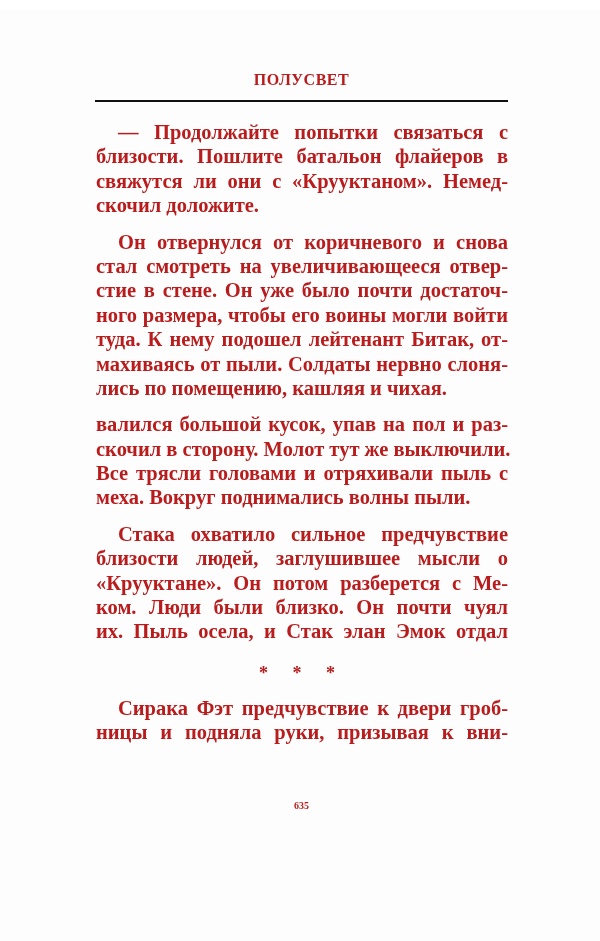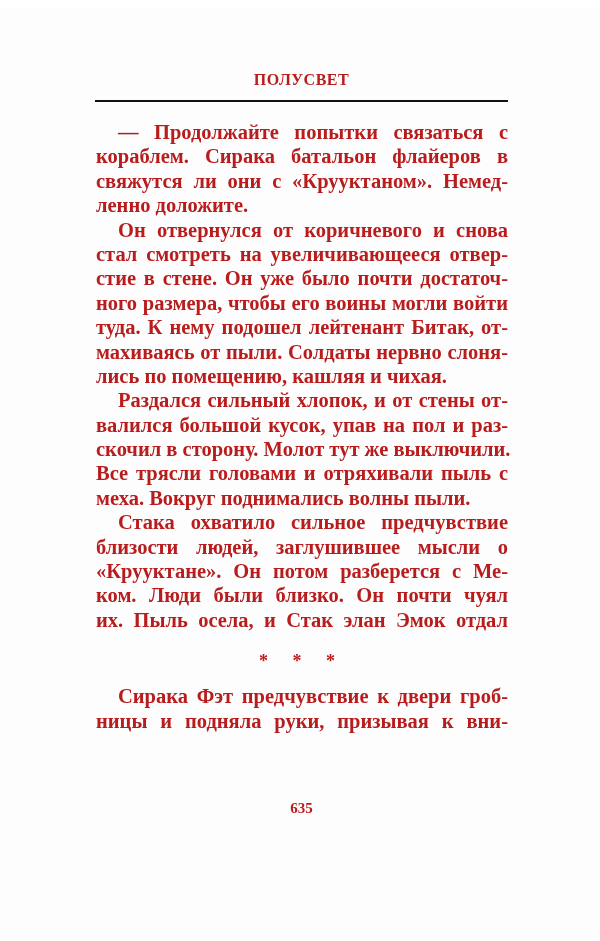--- a/index.html
+++ b/index.html
@@ -47,7 +47,7 @@
   <div class="body-text">
     <div class="para">
       <span class="line indent">— Продолжайте попытки связаться с</span>
-      <span class="line">кораблем. Сирака батальон флайеров в</span>
+      <span class="line">близости. Пошлите батальон флайеров в</span>
       <span class="line">свяжутся ли они с «Крууктаном». Немед-</span>
       <span class="line last">ленно доложите.</span>
     </div>

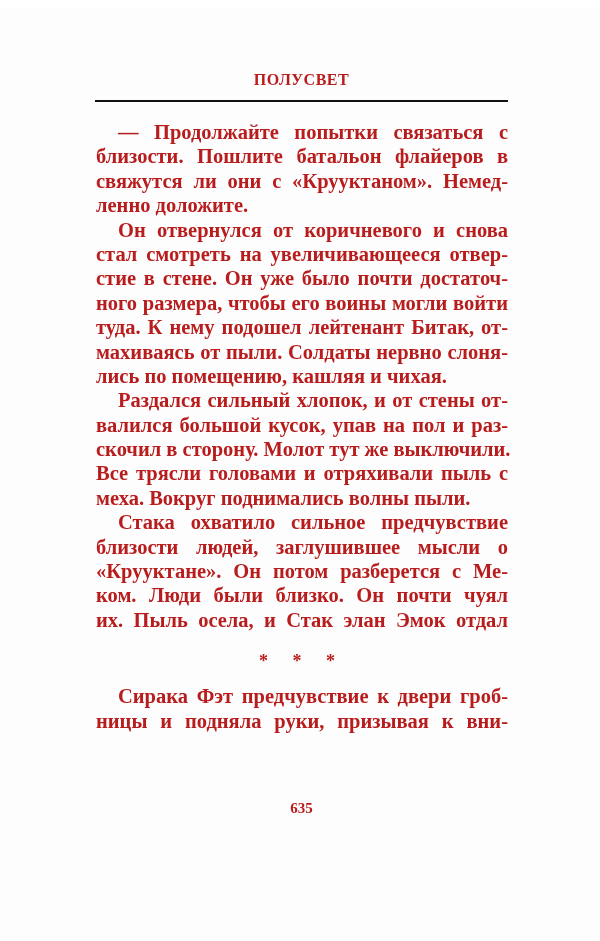--- a/index.html
+++ b/index.html
@@ -49,7 +49,7 @@
       <span class="line indent">— Продолжайте попытки связаться с</span>
       <span class="line">близости. Пошлите батальон флайеров в</span>
       <span class="line">свяжутся ли они с «Крууктаном». Немед-</span>
-      <span class="line last">ленно доложите.</span>
+      <span class="line last">скочил доложите.</span>
     </div>
     <div class="para">
       <span class="line indent">Он отвернулся от коричневого и снова</span>

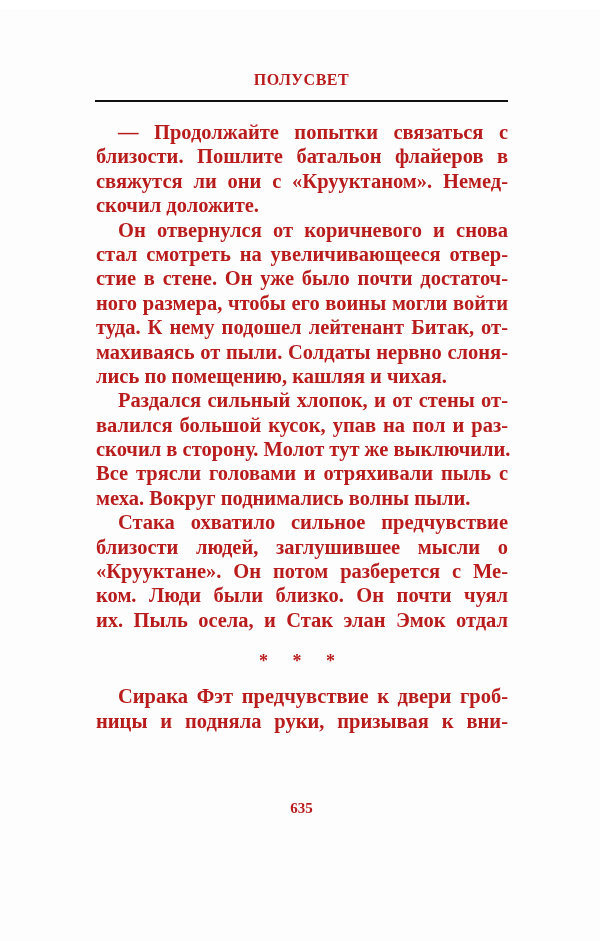--- a/index.html
+++ b/index.html
@@ -27,7 +27,7 @@
   .line.last { text-align-last: left; }
   .line.indent { padding-left: 22px; }
   .para { margin: 0; }
-  .para + .para { margin-top: 0; }
+  .para + .para { margin-top: 12px; }
   .separator {
     text-align: center; font-size: 18px; letter-spacing: 10px; height: 30px; line-height: 30px;
     margin: 14px 0 8px 0;

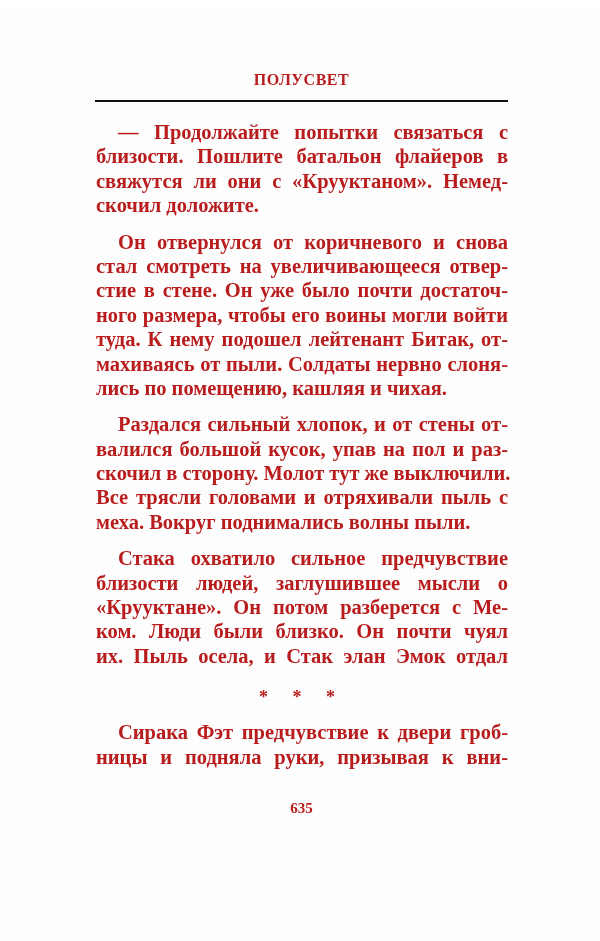--- a/index.html
+++ b/index.html
@@ -61,7 +61,6 @@
       <span class="line last">лись по помещению, кашляя и чихая.</span>
     </div>
     <div class="para">
-      <span class="line indent">Раздался сильный хлопок, и от стены от-</span>
       <span class="line">валился большой кусок, упав на пол и раз-</span>
       <span class="line">скочил в сторону. Молот тут же выключили.</span>
       <span class="line">Все трясли головами и отряхивали пыль с</span>

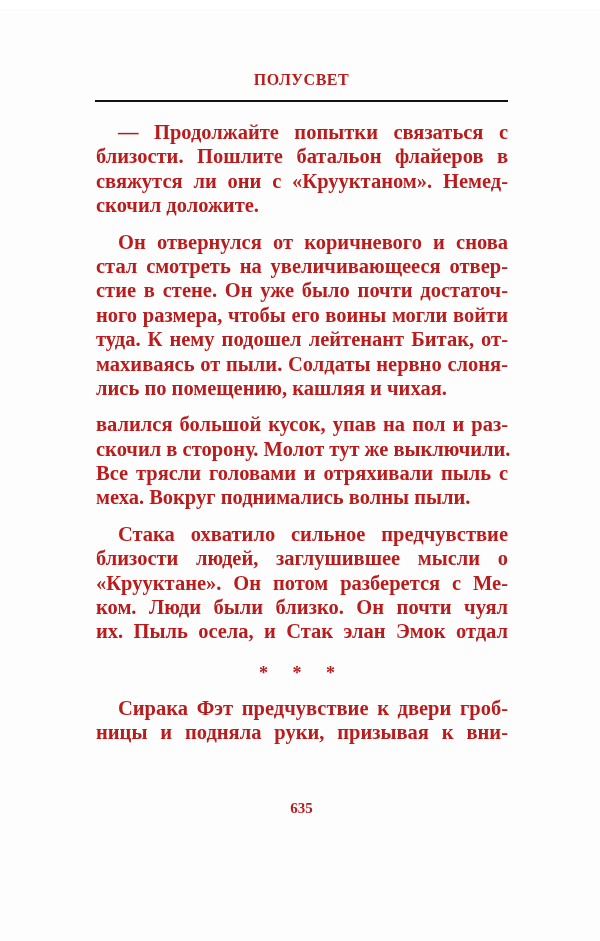--- a/index.html
+++ b/index.html
@@ -34,7 +34,7 @@
   }
   .folio {
     position: absolute; left: 95px; width: 413px; top: 791px;
-    text-align: center; font-weight: bold; font-size: 15px;
+    text-align: center; font-weight: bold; font-size: 10px;
   }
 </style>
 </head>

